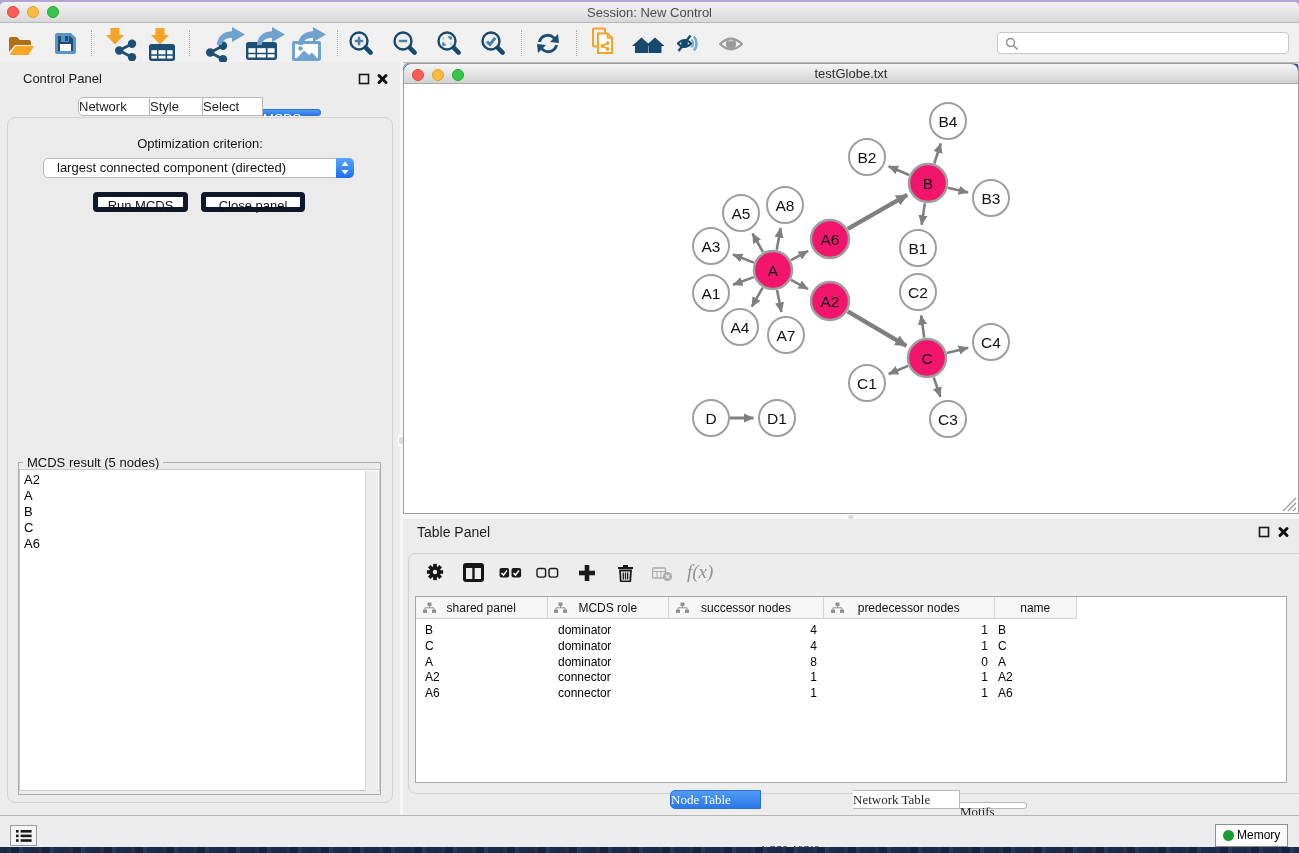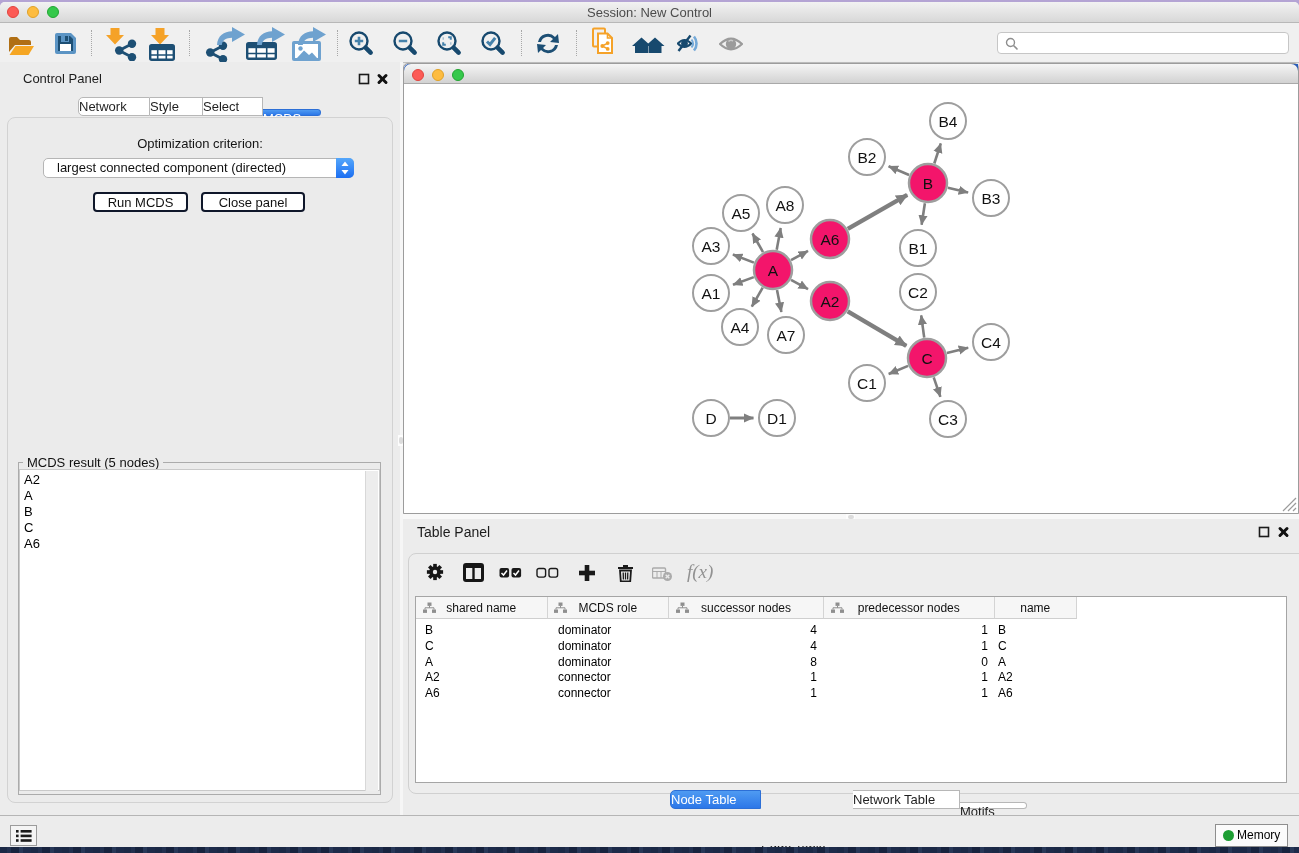--- a/index.html
+++ b/index.html
@@ -284,6 +284,7 @@
       <div class="tl t1"></div>
         <div class="tl t2"></div>
         <div class="tl t3"></div>
+      <div id="gtitleText">testGlobe.txt</div>
     </div>
     <svg id="graphsvg" style="position:absolute;left:0;top:22px;" width="894" height="420" viewBox="0 0 894 420">
 <defs>

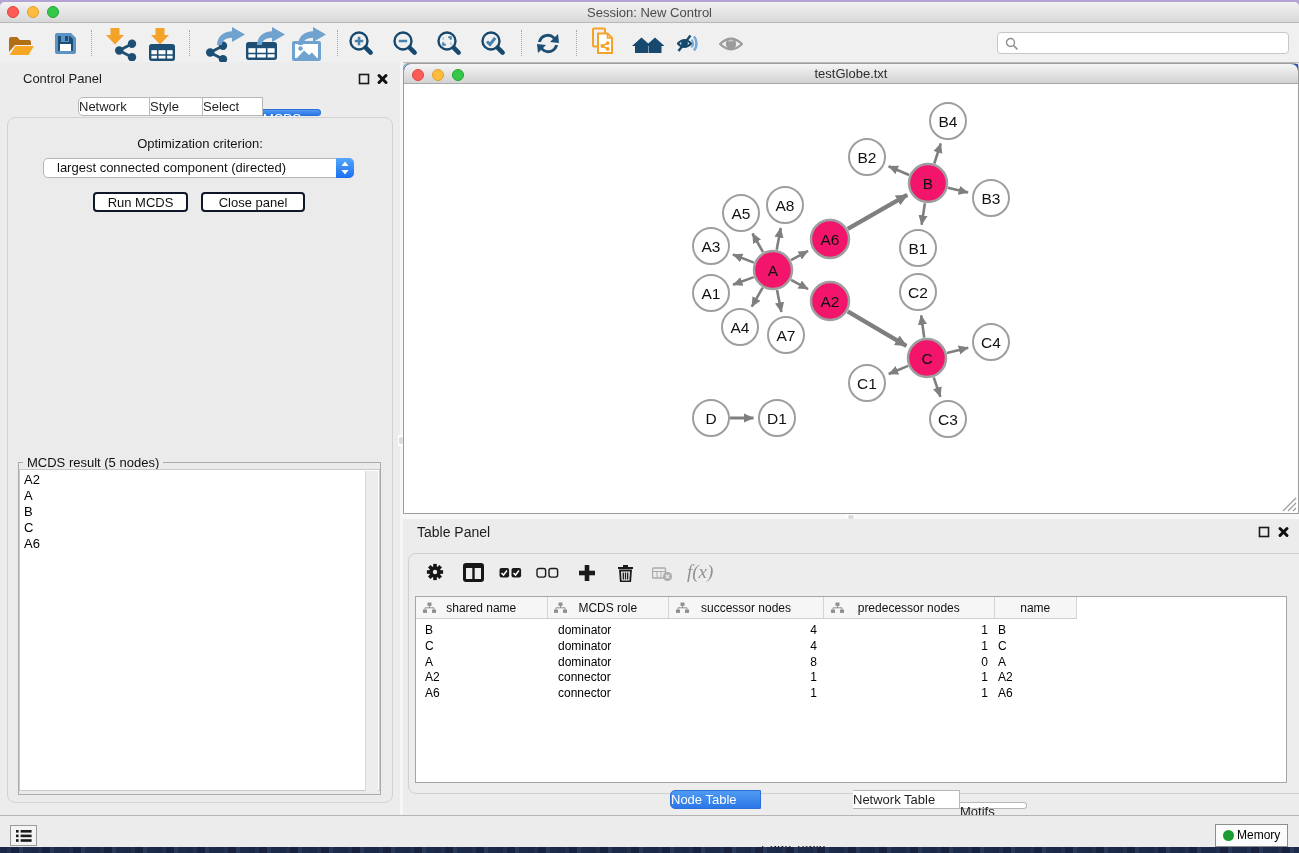--- a/index.html
+++ b/index.html
@@ -45,7 +45,7 @@
   padding-left:13px; }
 #ddBtn { position:absolute; right:-1px; top:-1px; width:18px; height:20px; border-radius:0 5px 5px 0;
   background:linear-gradient(#55a7fb,#1b6ef2); }
-.btn { position:absolute; height:20px; background:#fff; border:2px solid #0f172a; border-radius:4px;
+.btn { position:absolute; height:20px; background:#fff; border:5px solid #0f172a; border-radius:4px;
   font-size:13px; color:#111; text-align:center; line-height:18px; }
 #grpBox { position:absolute; left:18px; top:400px; width:363px; height:333px;
   border:1px solid #ababab; }

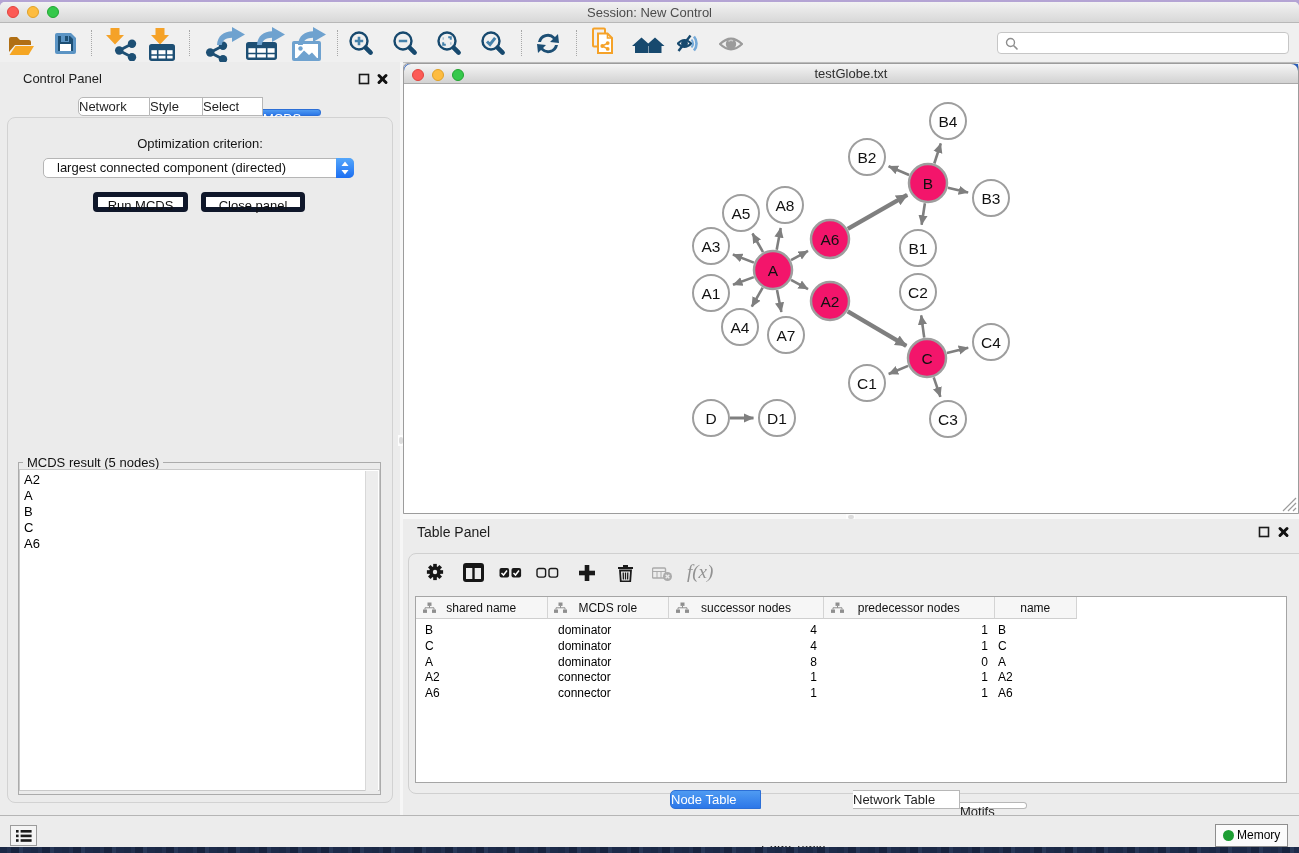--- a/index.html
+++ b/index.html
@@ -437,7 +437,7 @@
         </svg>
 <div style="position:absolute;left:278px;top:7px;font-family:'Liberation Serif',serif;font-style:italic;font-size:19px;color:#929292;"><i>f</i>(<i>x</i>)</div>
       <div id="ttable">
-        <div class="thcell" style="left:0px;width:131.5px;">shared name</div>
+        <div class="thcell" style="left:0px;width:131.5px;">shared panel</div>
 <svg style="position:absolute;left:7px;top:5px" width="13" height="12" viewBox="0 0 13 12">
 <g fill="#8f8f8f">
               <rect x="4.5" y="0.5" width="4" height="3.4"></rect>

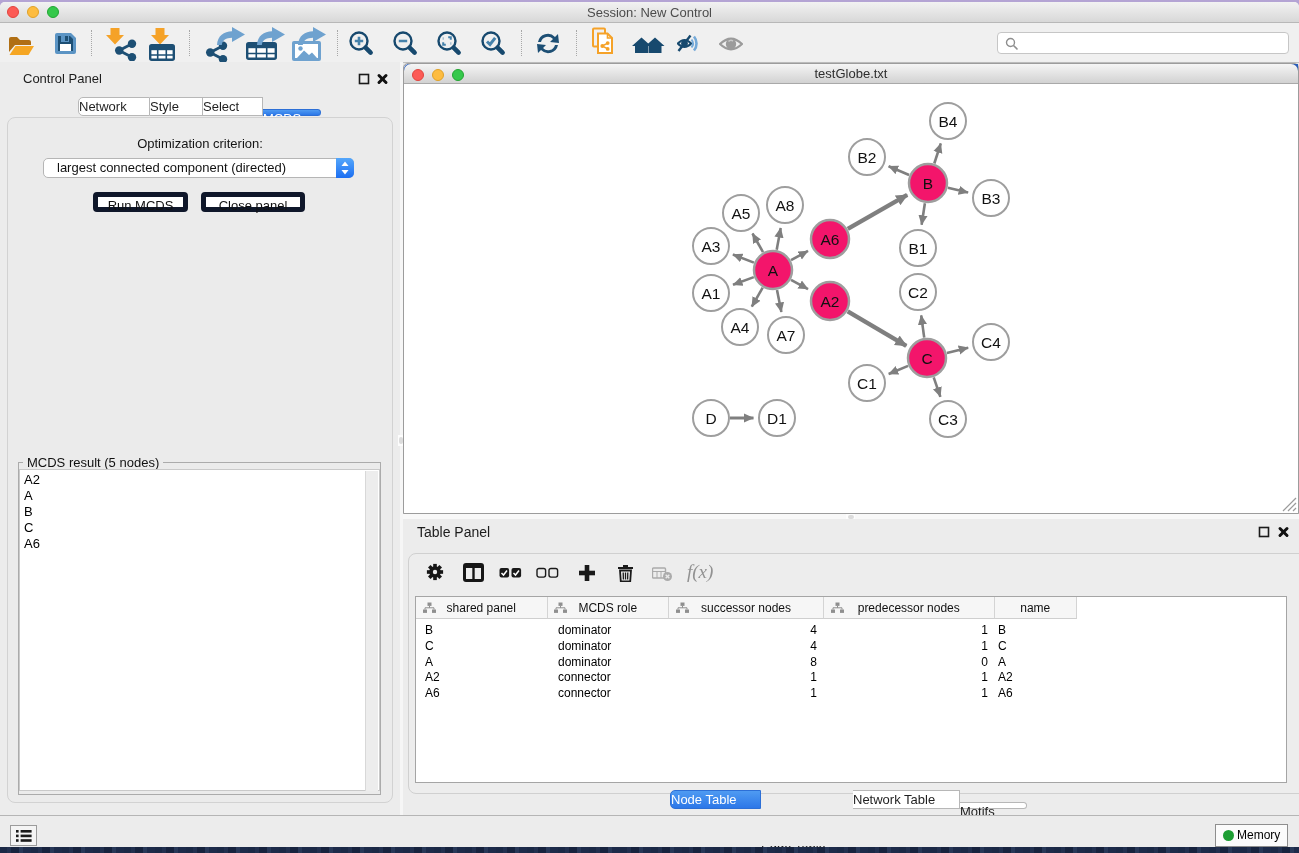--- a/index.html
+++ b/index.html
@@ -80,7 +80,7 @@
 .trow { position:absolute; font-size:12px; color:#000; height:16px; line-height:16px; }
 .cellR { position:absolute; text-align:right; }
 
-#btabs { position:absolute; left:261px; top:236px; display:flex; height:19px; }
+#btabs { position:absolute; left:261px; top:236px; display:flex; height:19px;font-family:Liberation Serif, serif; }
 #statusbar { position:absolute; left:0; top:813px; width:1299px; height:31px;
   background:#ececec; border-top:1px solid #b5b5b5; }
 #listBtn { position:absolute; left:10px; top:9px; width:27px; height:21px; background:#f4f4f4;

